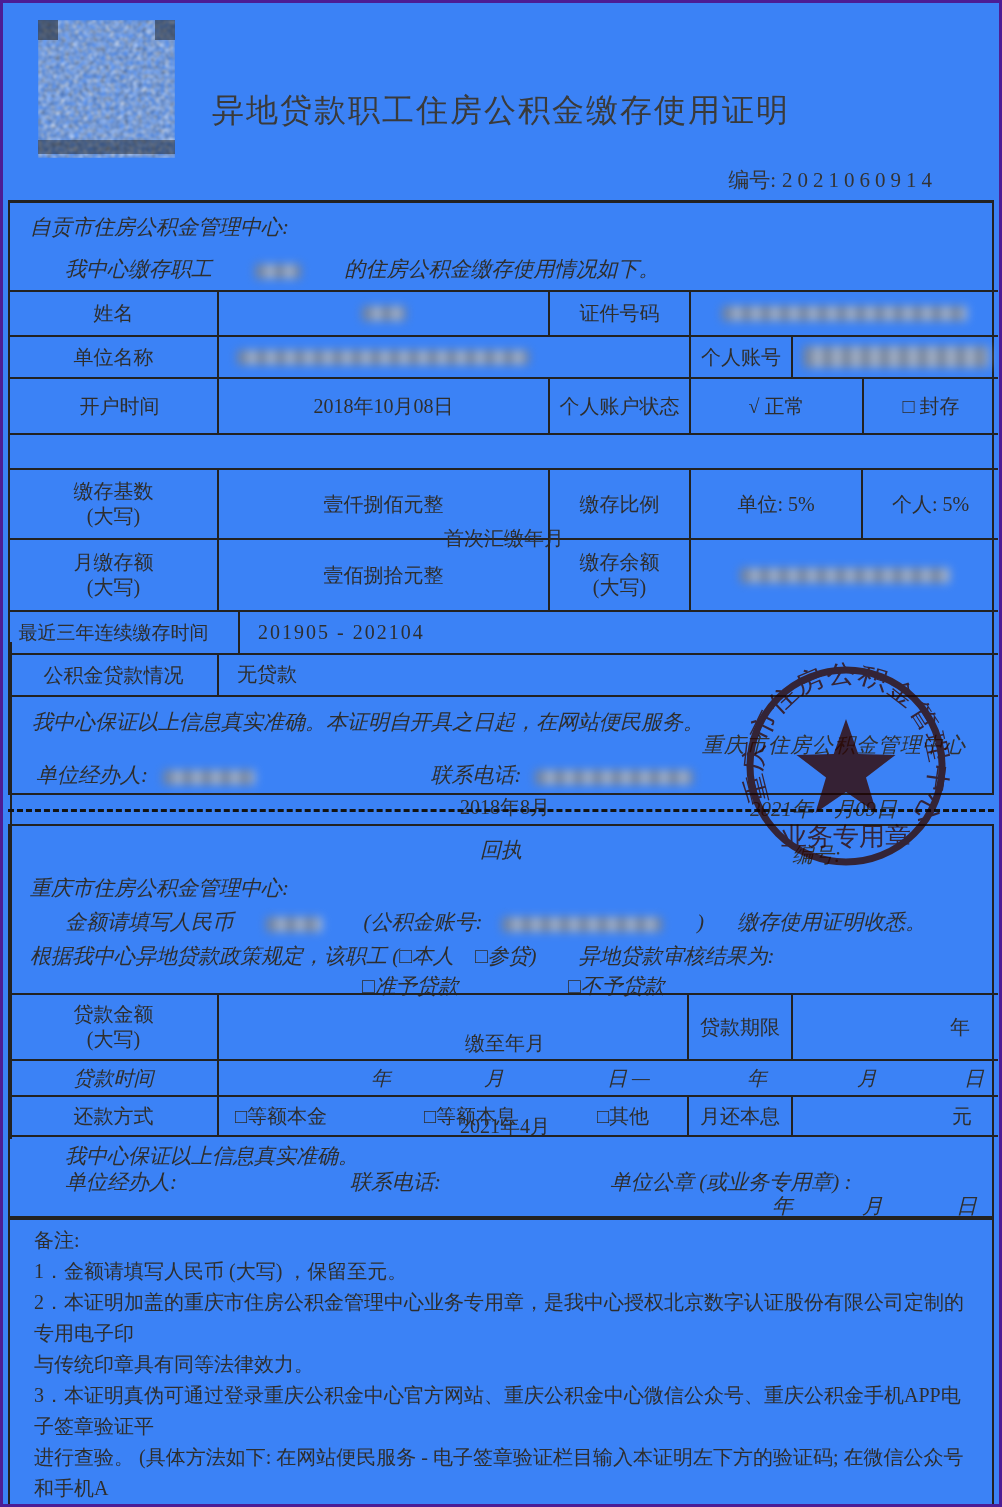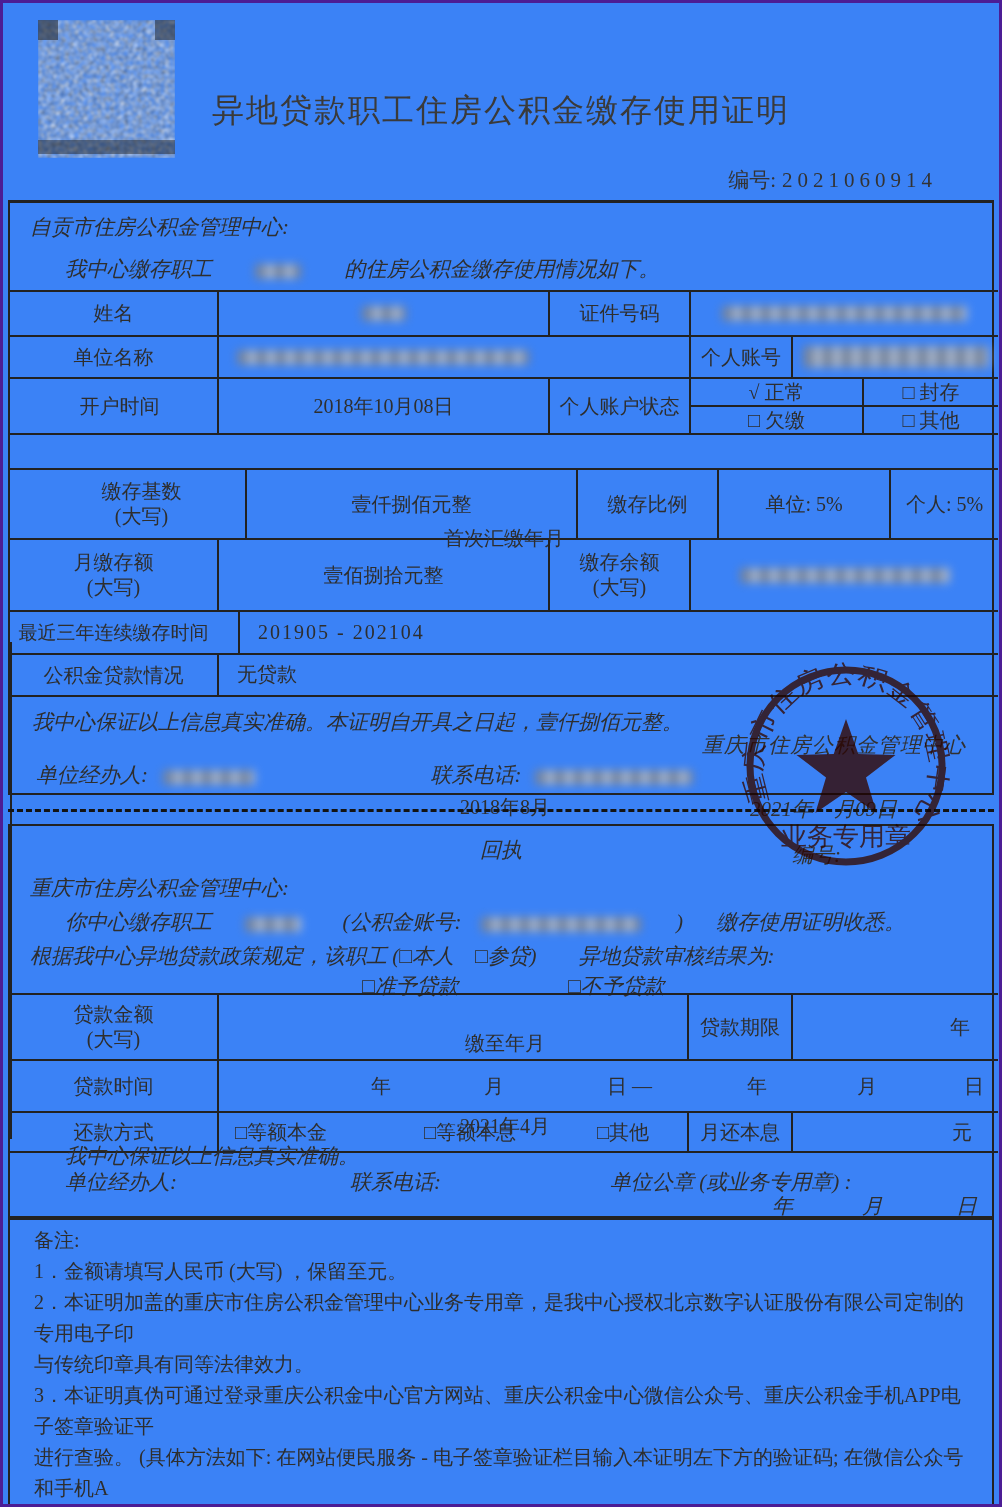--- a/index.html
+++ b/index.html
@@ -103,10 +103,6 @@
             <div class="statcell t20">√ 正常</div>
             <div class="statcell t20">□ 封存</div>
           </div>
-          <div class="statrow">
-            <div class="statcell t20">□ 欠缴</div>
-            <div class="statcell t20">□ 其他</div>
-          </div>
         </div>
       </div>
       <div class="trow" style="height:35px;flex-direction:column;">

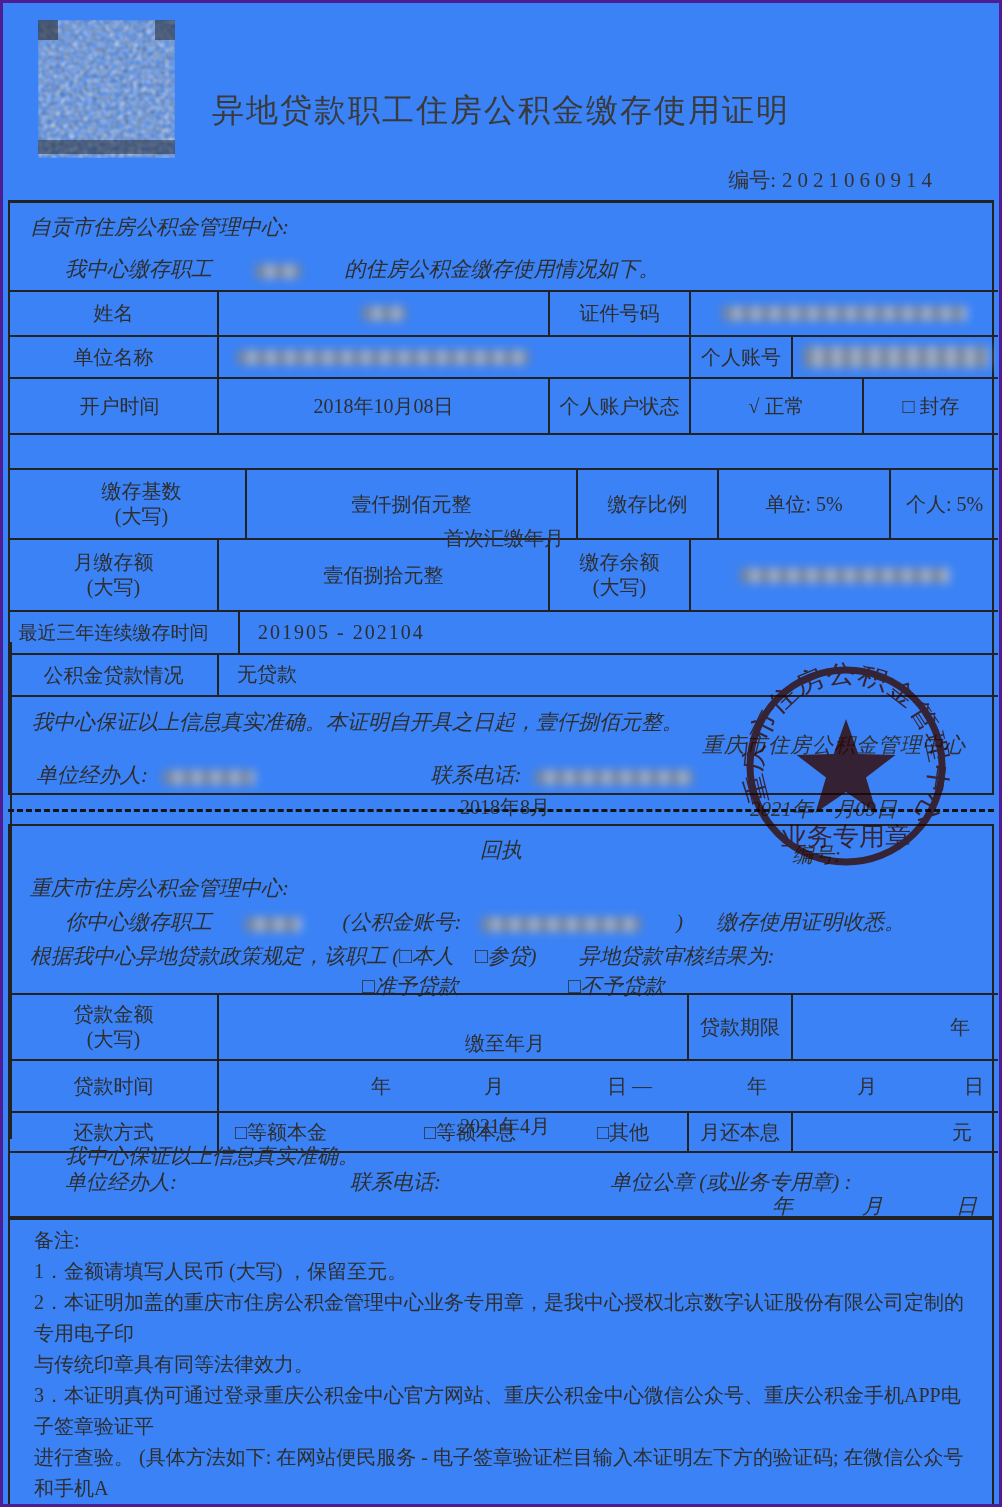--- a/index.html
+++ b/index.html
@@ -111,7 +111,7 @@
         <div class="cell" style="flex:0 0 141px;">缴至年月</div>
         <div class="cell" style="flex:1 1 auto;">2021年4月</div>
       </div>
-      <div class="trow" style="height:70px;padding-left:28px;">
+      <div class="trow" style="height:70px;">
         <div class="cell" style="flex:0 0 207px;">缴存基数
 (大写)</div>
         <div class="cell" style="flex:0 0 331px;">壹仟捌佰元整</div>

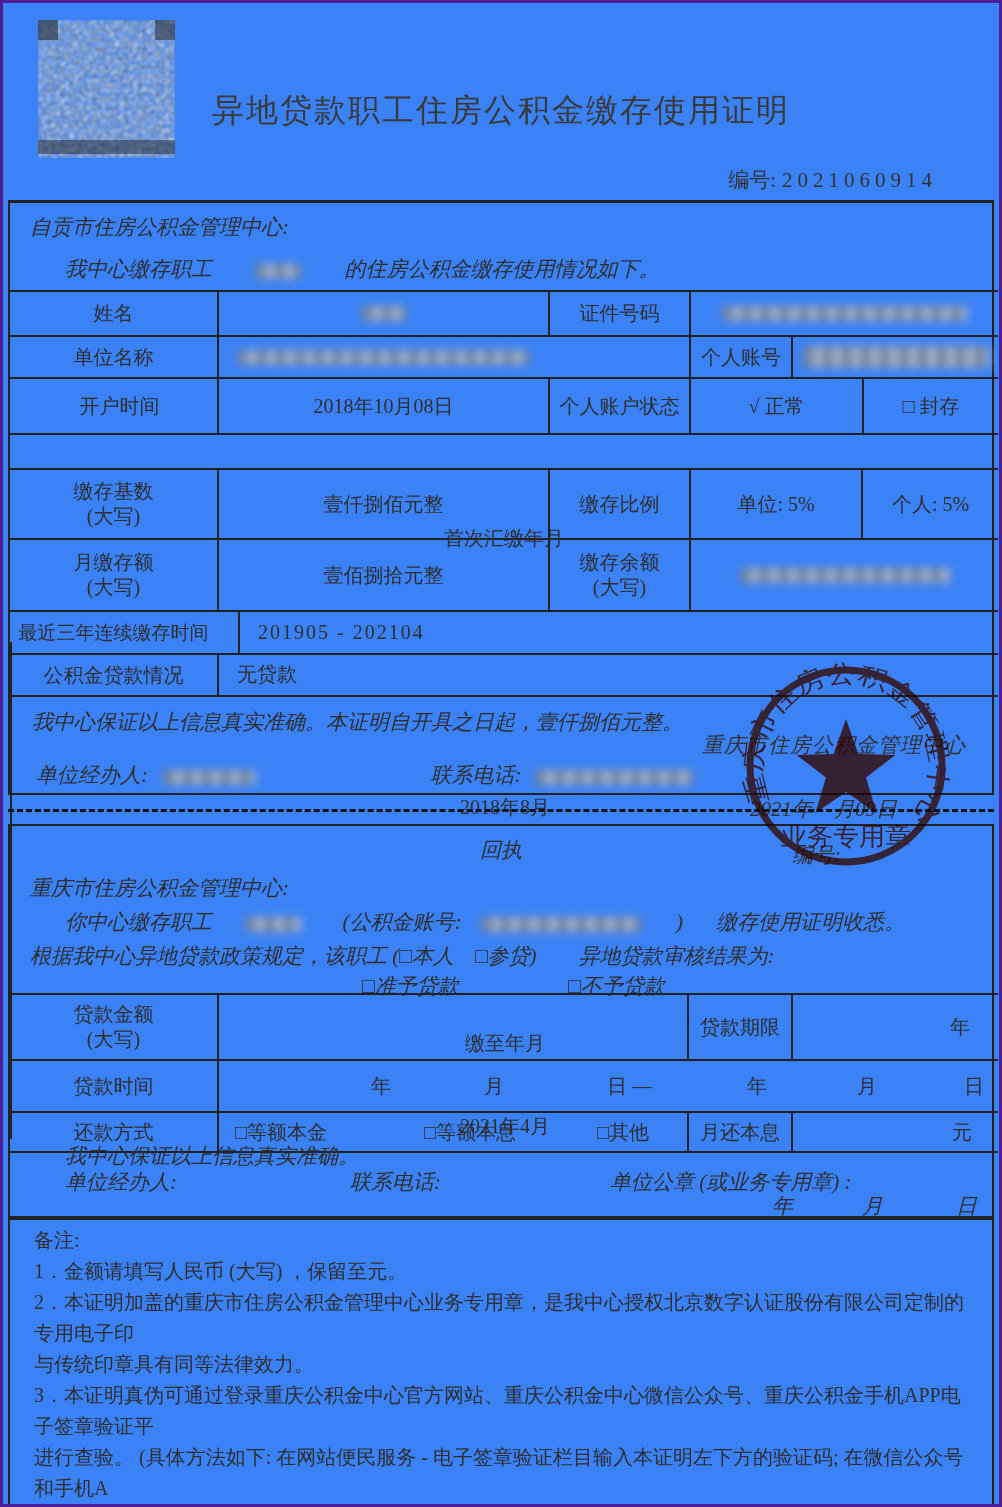--- a/index.html
+++ b/index.html
@@ -137,7 +137,7 @@
       </div>
     </div>
 
-    <div class="abs t21" style="left:22px;top:505px;">我中心保证以上信息真实准确。本证明自开具之日起，壹仟捌佰元整。</div>
+    <div class="abs t21" style="left:22px;top:505px;">我中心保证以上信息真实准确。本证明自开具之日起，在网站便民服务。</div>
     <div class="abs t21 underseal" style="right:26px;top:528px;letter-spacing:1px;">重庆市住房公积金管理中心</div>
 
     <div class="abs t21" style="left:26px;top:558px;">

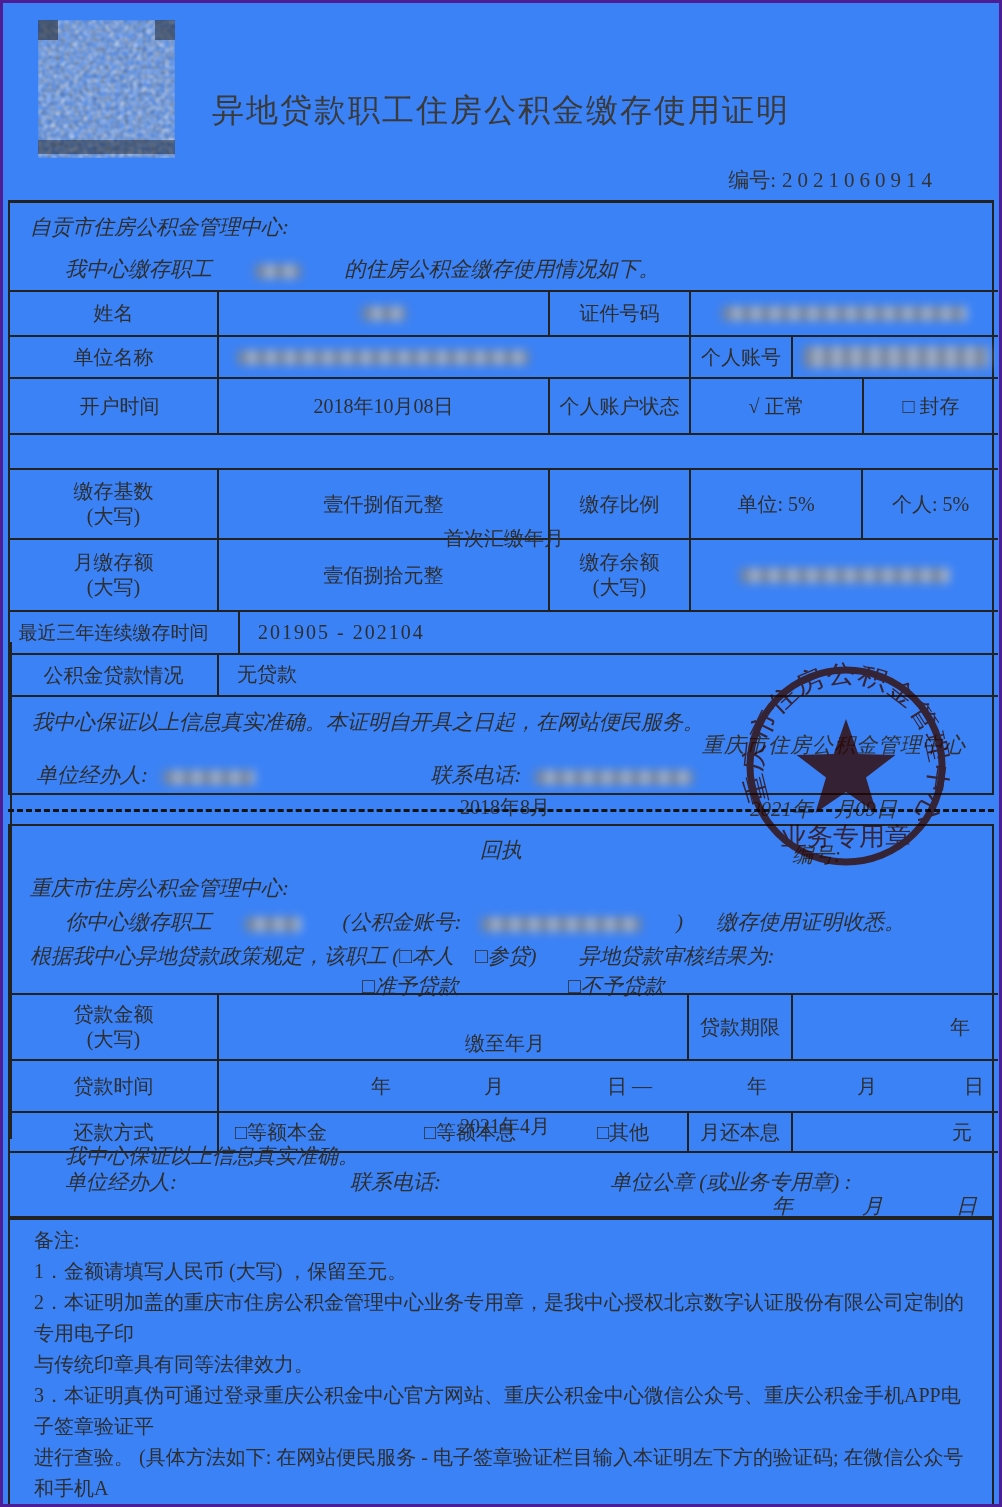--- a/index.html
+++ b/index.html
@@ -158,7 +158,7 @@
     <div class="abs t21" style="left:20px;top:48px;">重庆市住房公积金管理中心:</div>
 
     <div class="abs t21" style="left:55px;top:82px;">
-      <span>你中心缴存职工</span>
+      <span>金额请填写人民币</span>
       <span class="blur" style="width:56px;margin:0 36px 0 28px;"></span>
       <span>(公积金账号:</span>
       <span class="blur" style="width:160px;margin:0 30px 0 14px;"></span>

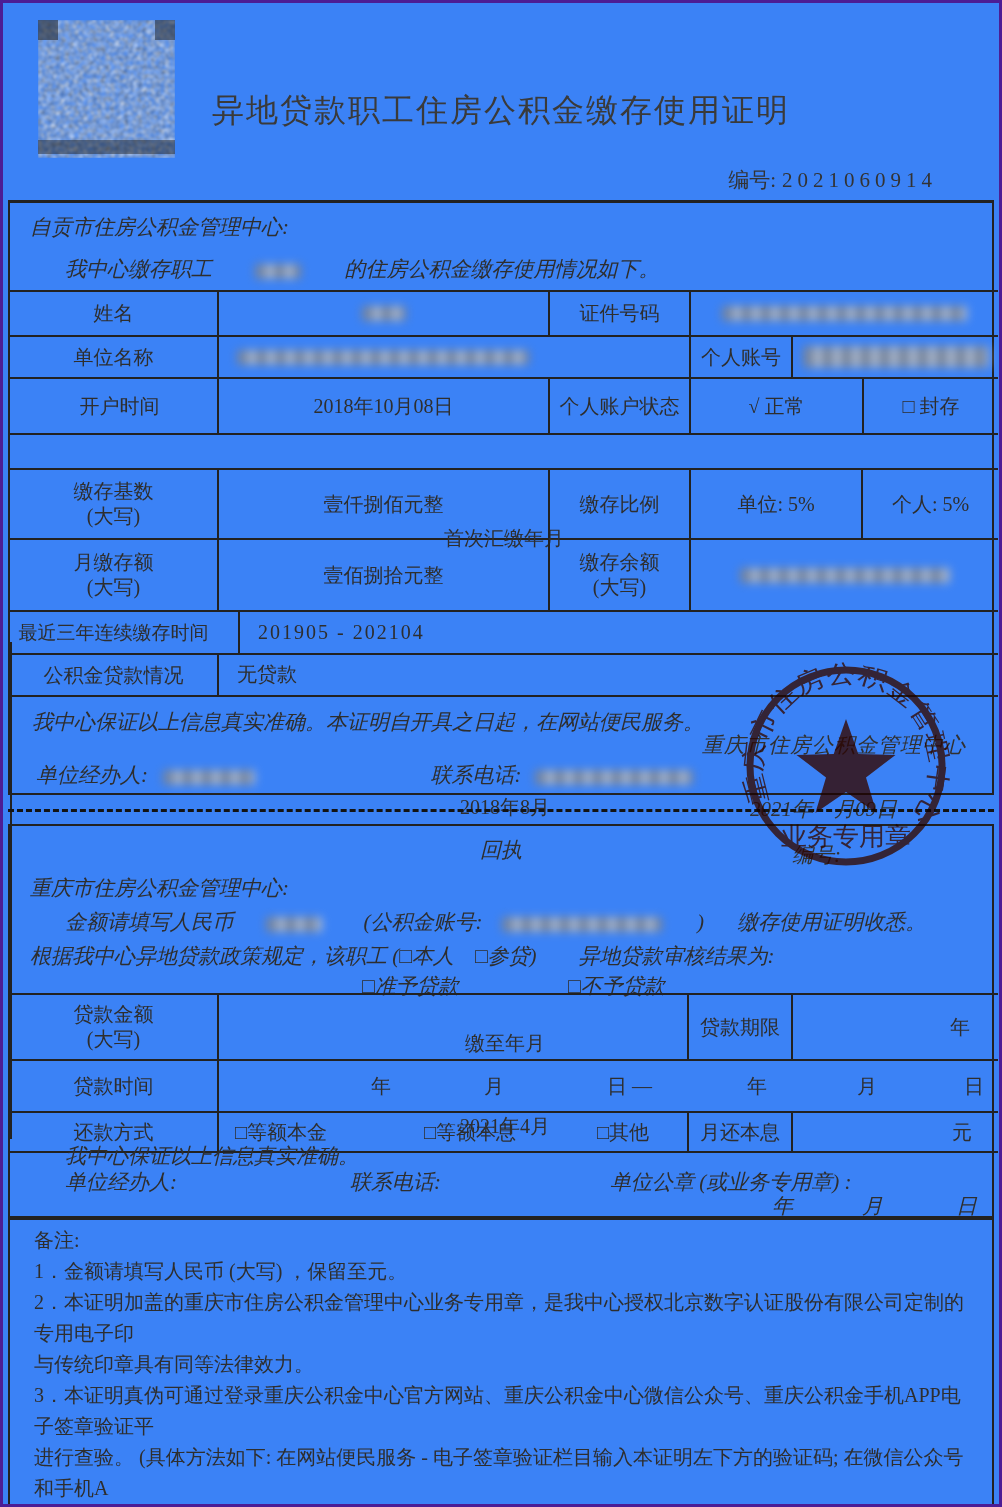--- a/index.html
+++ b/index.html
@@ -178,7 +178,7 @@
         <div class="cell" style="flex:0 0 104px;">贷款期限</div>
         <div class="cell" style="flex:1 1 auto;justify-content:flex-end;padding-right:28px;">年</div>
       </div>
-      <div class="trow" style="height:52px;">
+      <div class="trow" style="height:36px;font-style:italic;">
         <div class="cell" style="flex:0 0 207px;">贷款时间</div>
         <div class="cell" style="flex:1 1 auto;position:relative;">
           <span class="abs" style="left:152px;">年</span>

